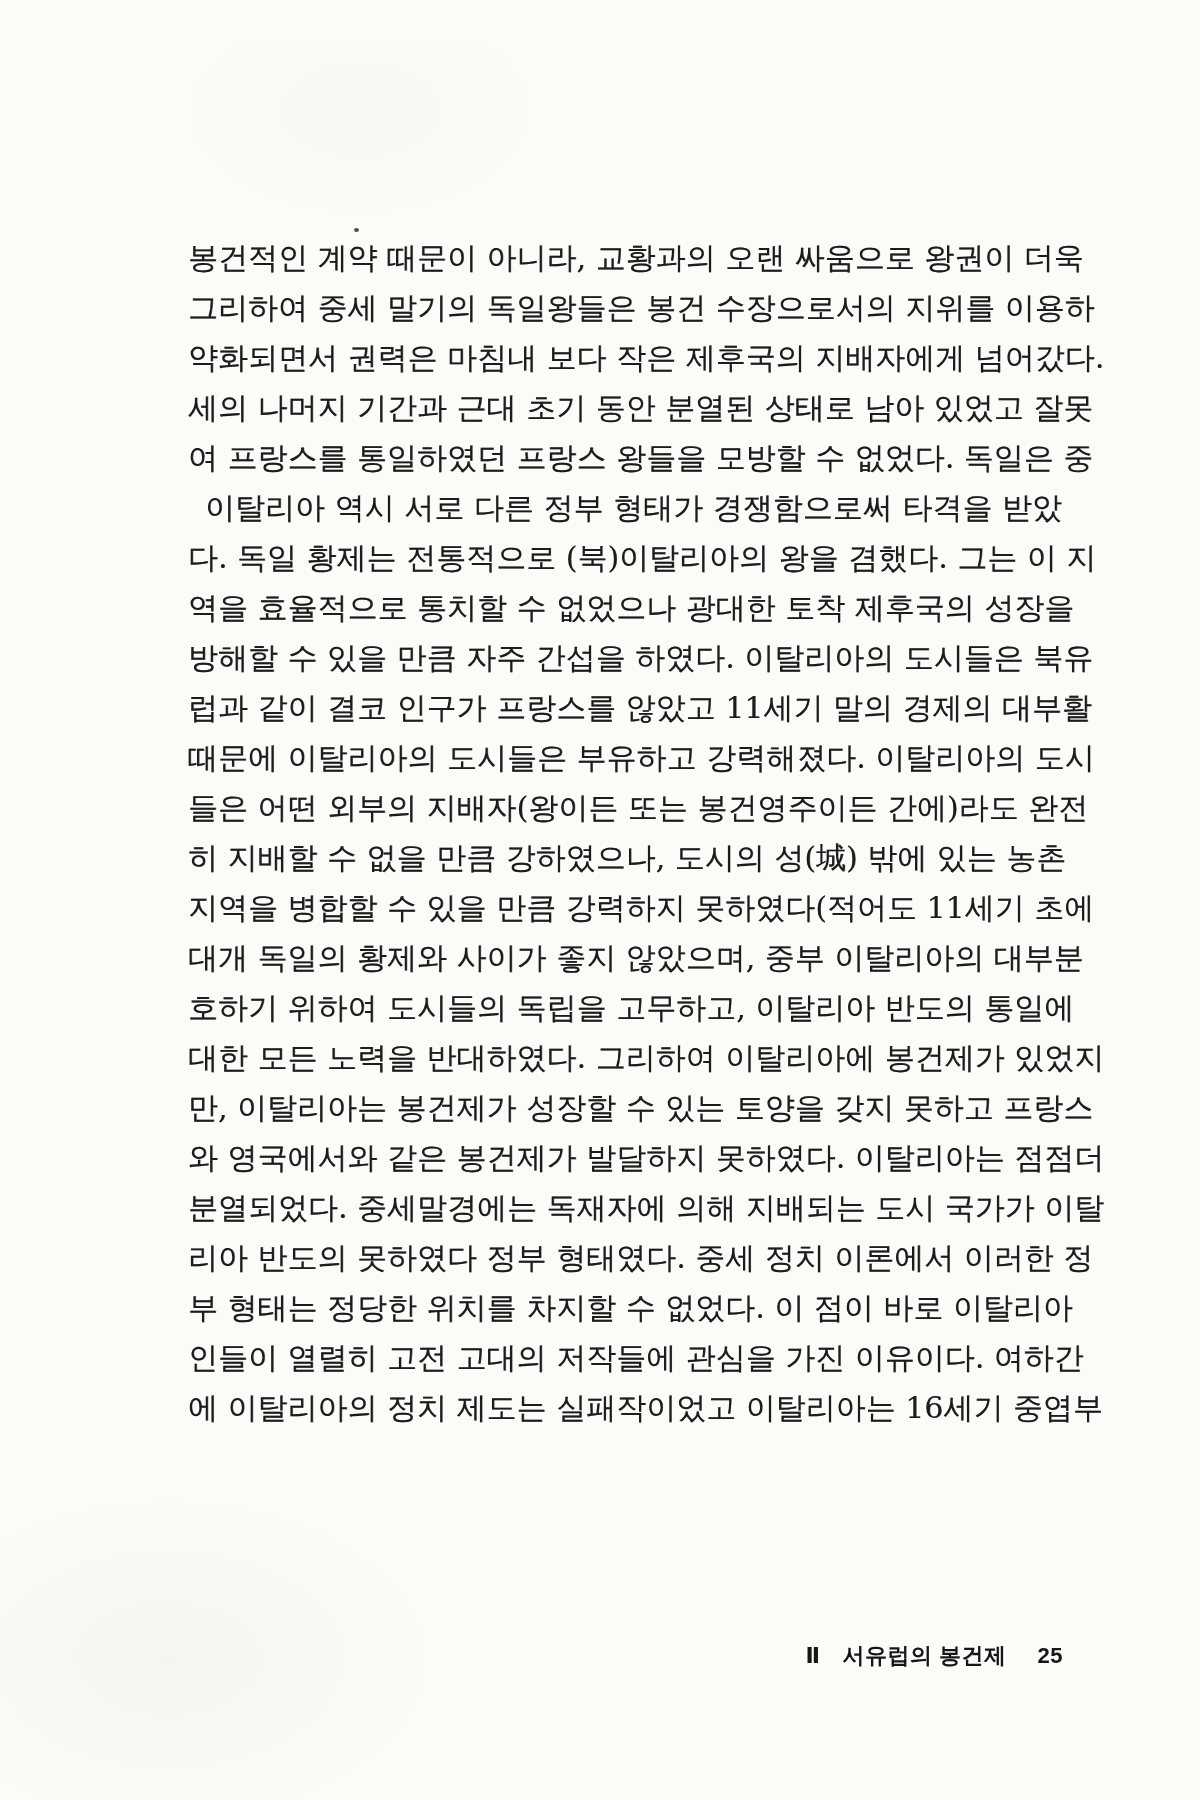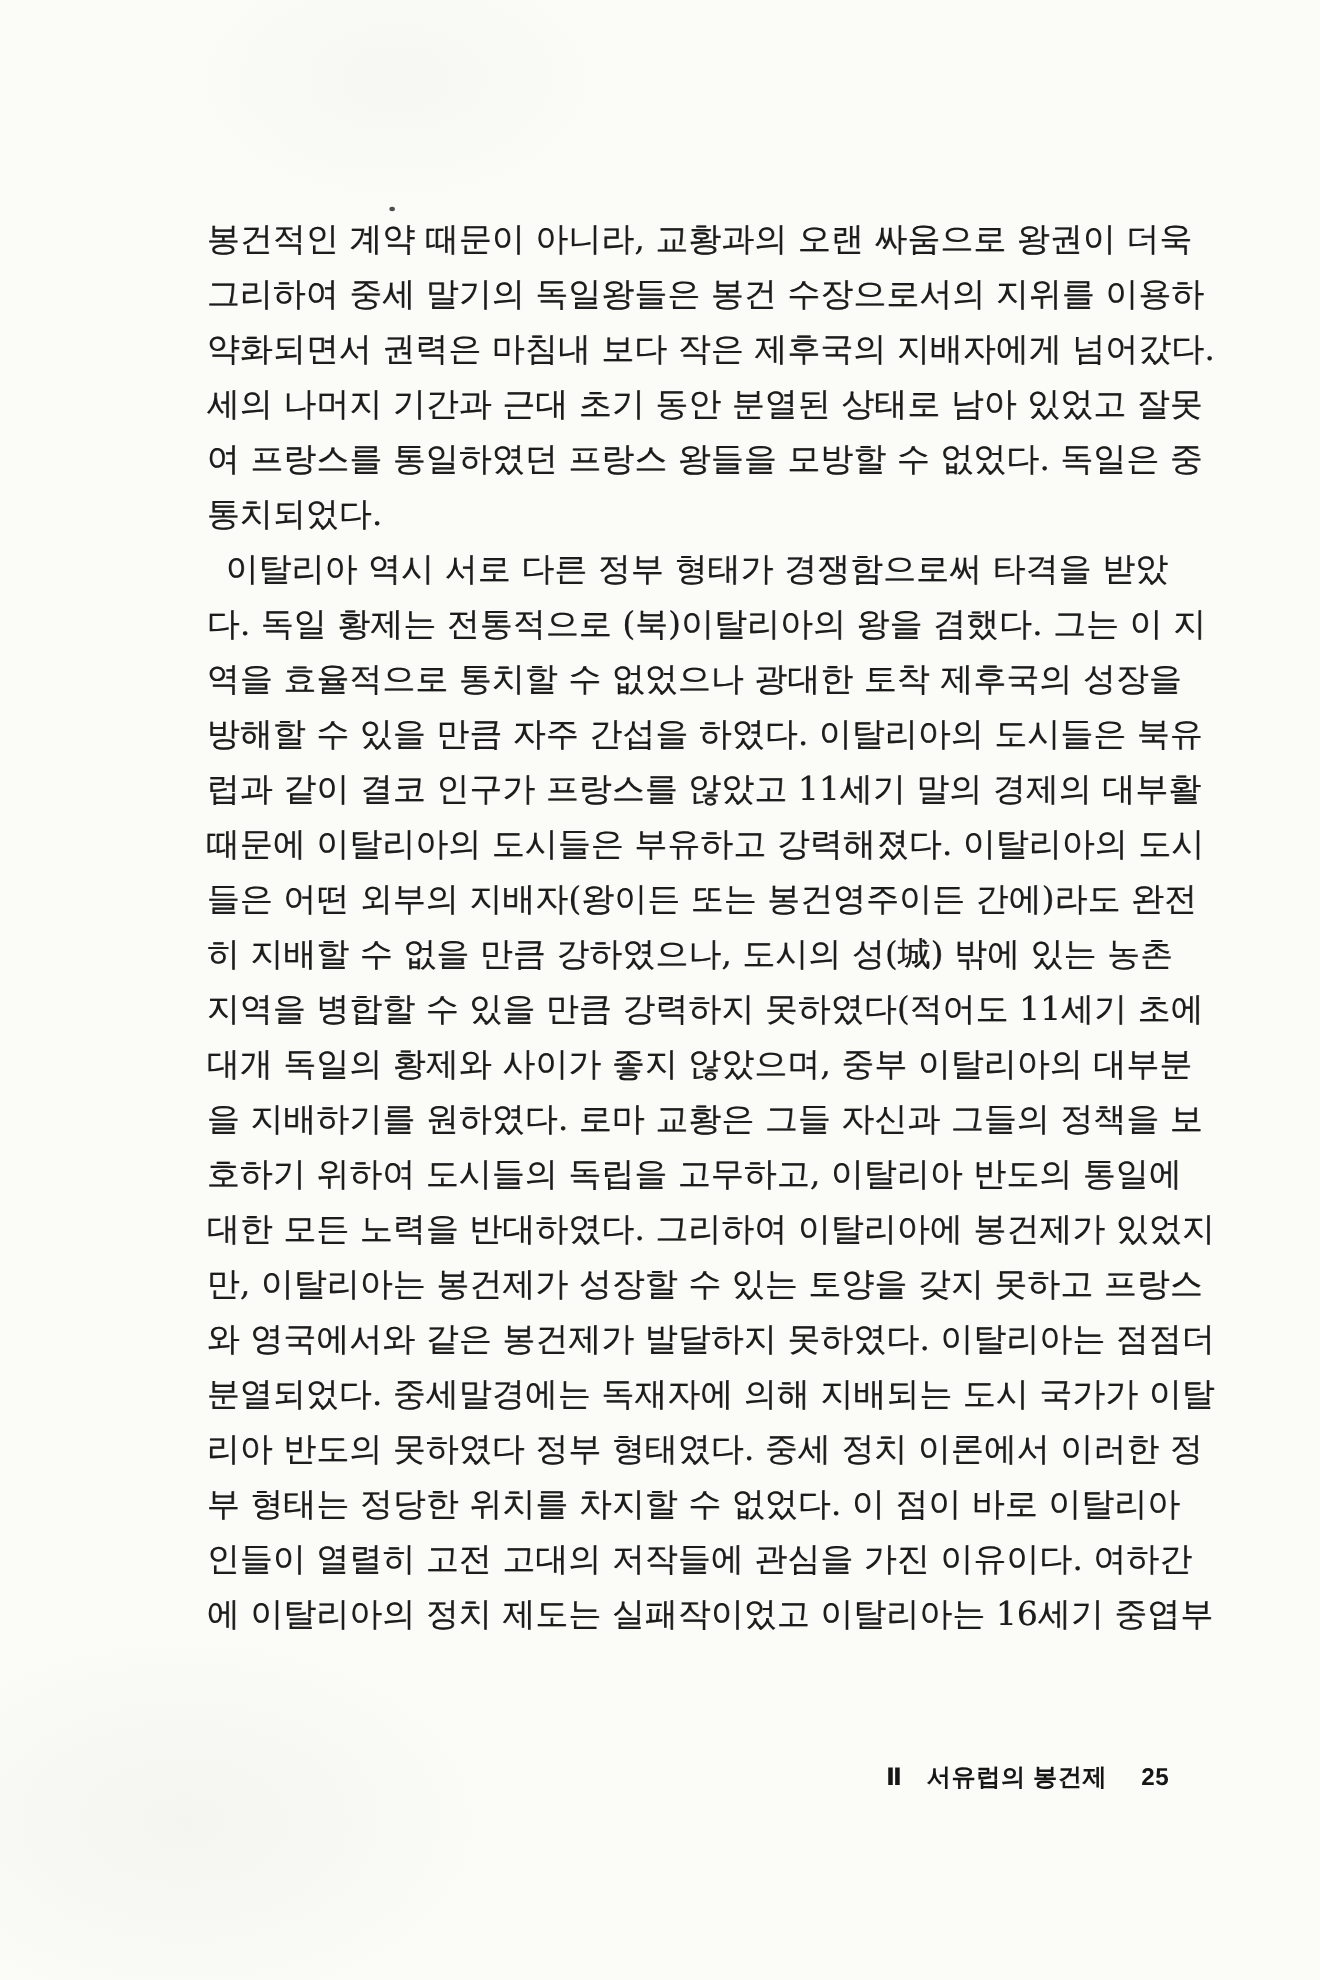--- a/index.html
+++ b/index.html
@@ -20,6 +20,7 @@
       radial-gradient(ellipse 420px 260px at 14% 92%, rgba(120,120,118,0.05), rgba(120,120,118,0) 70%),
       radial-gradient(ellipse 300px 180px at 30% 4%, rgba(140,140,135,0.04), rgba(140,140,135,0) 70%),
       #fbfbf8;
+    margin-top: 40px;
   }
   .body-text {
     position: absolute;

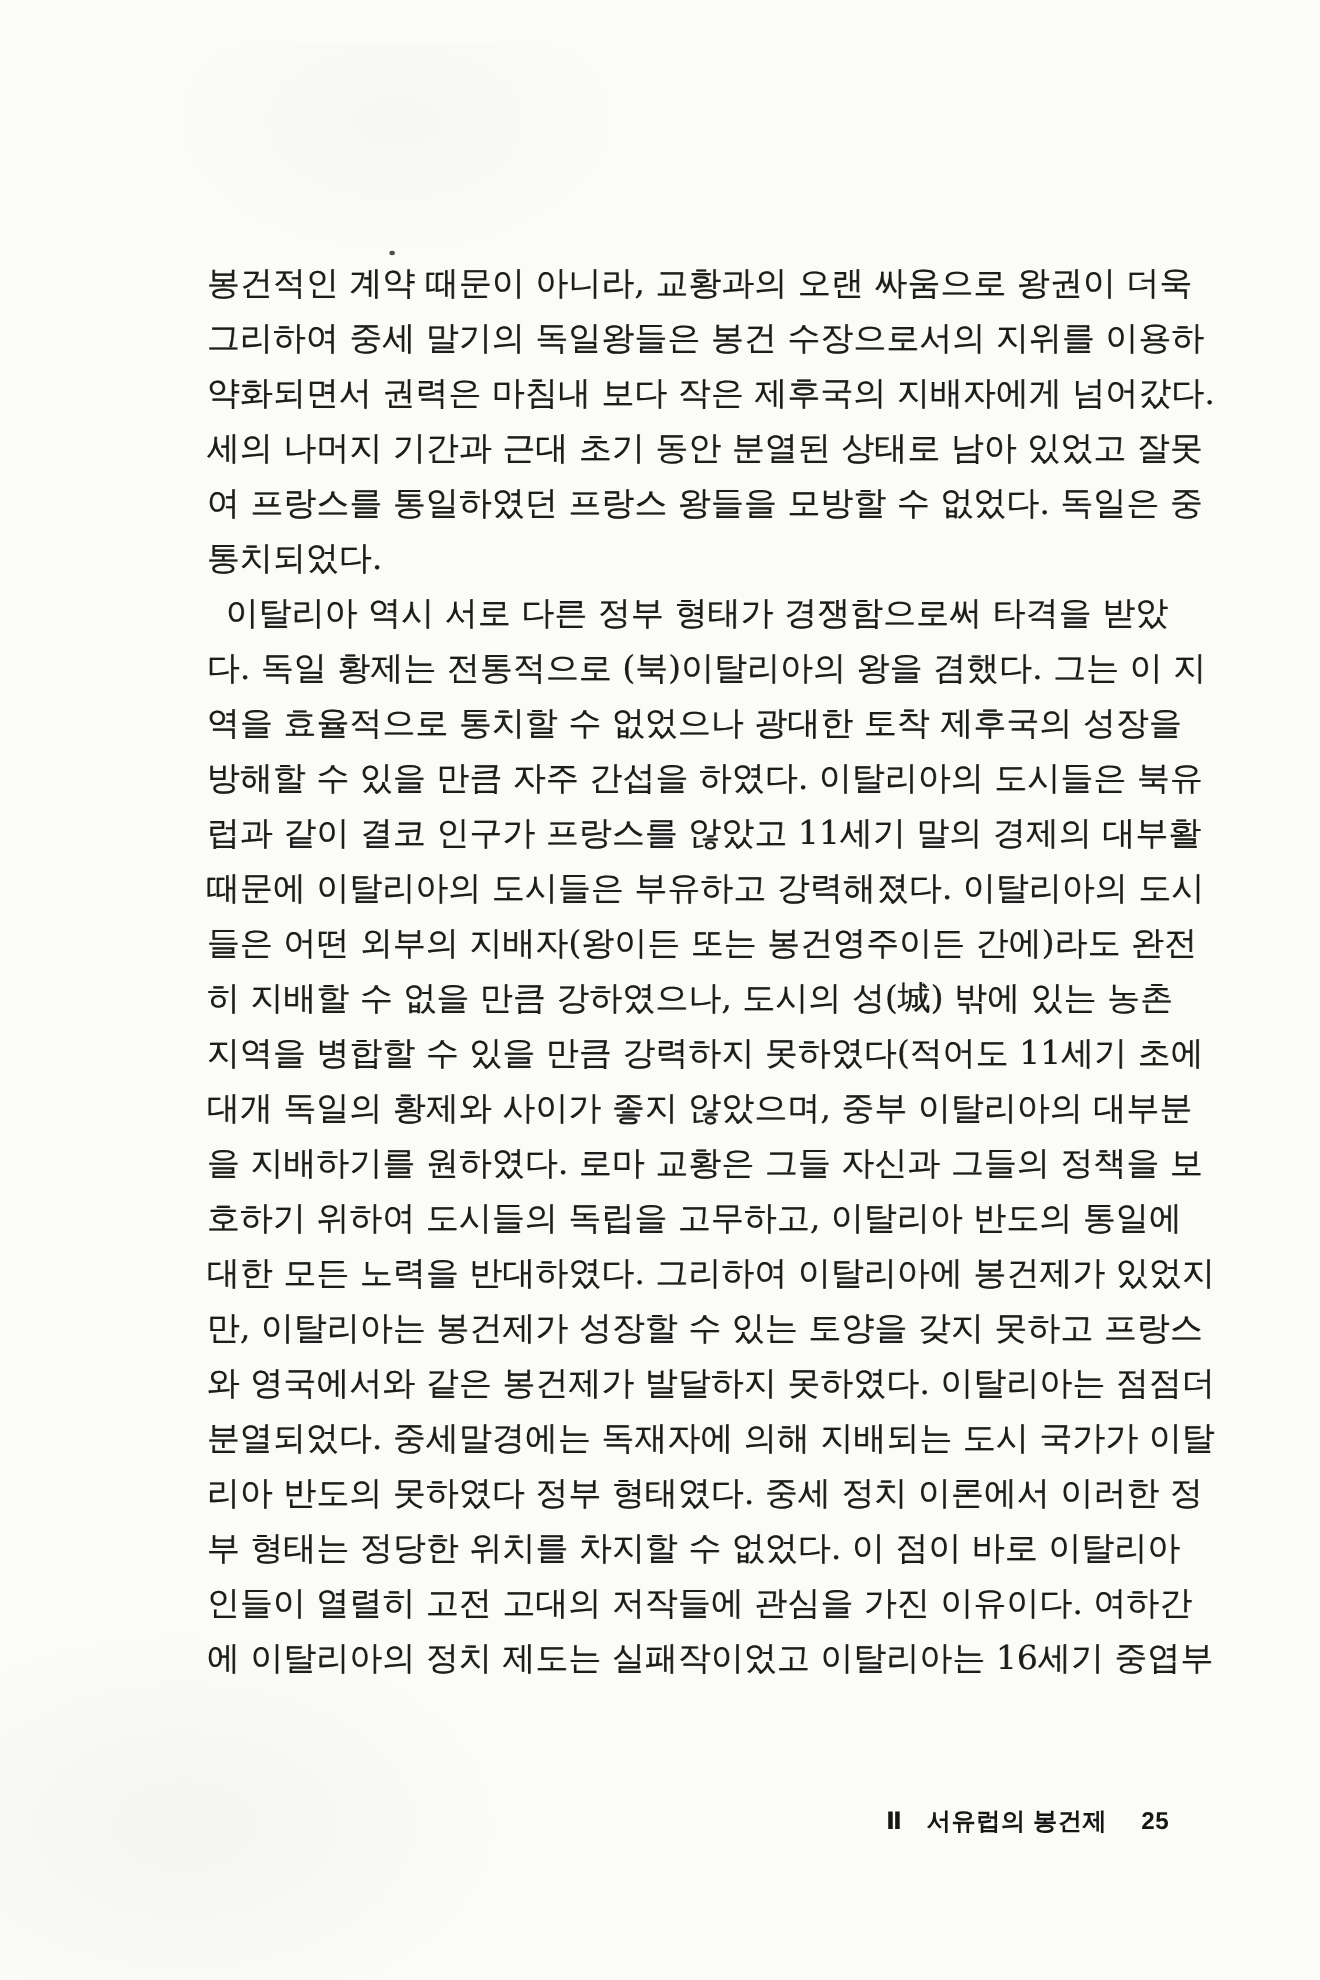--- a/index.html
+++ b/index.html
@@ -86,7 +86,6 @@
     <div class="line">약화되면서 권력은 마침내 보다 작은 제후국의 지배자에게 넘어갔다.</div>
     <div class="line">세의 나머지 기간과 근대 초기 동안 분열된 상태로 남아 있었고 잘못</div>
     <div class="line">여 프랑스를 통일하였던 프랑스 왕들을 모방할 수 없었다. 독일은 중</div>
-    <div class="line para-end">통치되었다.</div>
     <div class="line indent">이탈리아 역시 서로 다른 정부 형태가 경쟁함으로써 타격을 받았</div>
     <div class="line">다. 독일 황제는 전통적으로 (북)이탈리아의 왕을 겸했다. 그는 이 지</div>
     <div class="line">역을 효율적으로 통치할 수 없었으나 광대한 토착 제후국의 성장을</div>

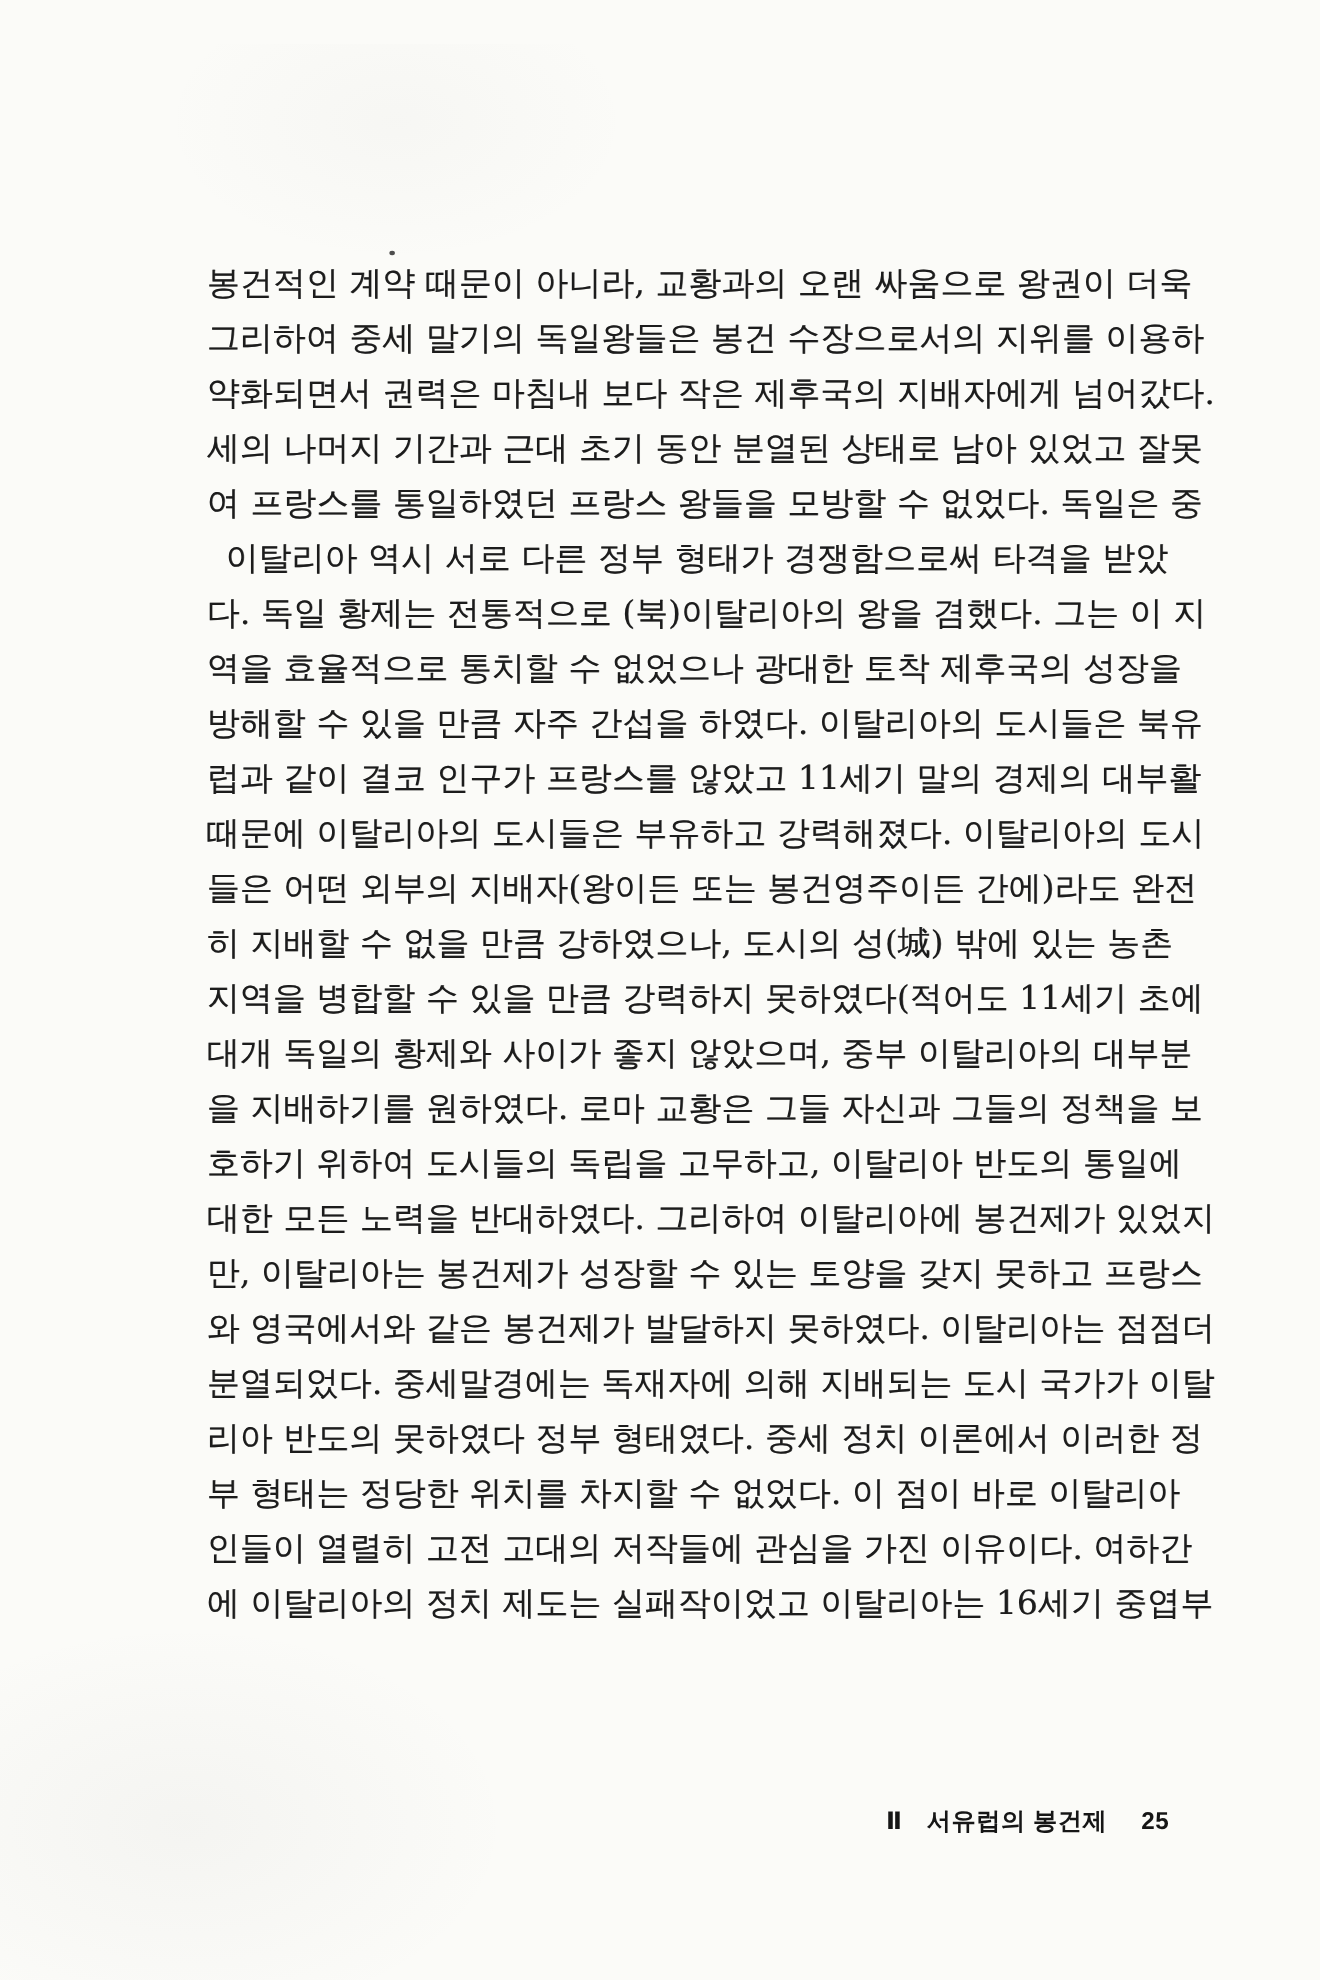--- a/index.html
+++ b/index.html
@@ -96,7 +96,6 @@
     <div class="line">히 지배할 수 없을 만큼 강하였으나, 도시의 성(城) 밖에 있는 농촌</div>
     <div class="line">지역을 병합할 수 있을 만큼 강력하지 못하였다(적어도 11세기 초에</div>
     <div class="line">대개 독일의 황제와 사이가 좋지 않았으며, 중부 이탈리아의 대부분</div>
-    <div class="line">을 지배하기를 원하였다. 로마 교황은 그들 자신과 그들의 정책을 보</div>
     <div class="line">호하기 위하여 도시들의 독립을 고무하고, 이탈리아 반도의 통일에</div>
     <div class="line">대한 모든 노력을 반대하였다. 그리하여 이탈리아에 봉건제가 있었지</div>
     <div class="line">만, 이탈리아는 봉건제가 성장할 수 있는 토양을 갖지 못하고 프랑스</div>

